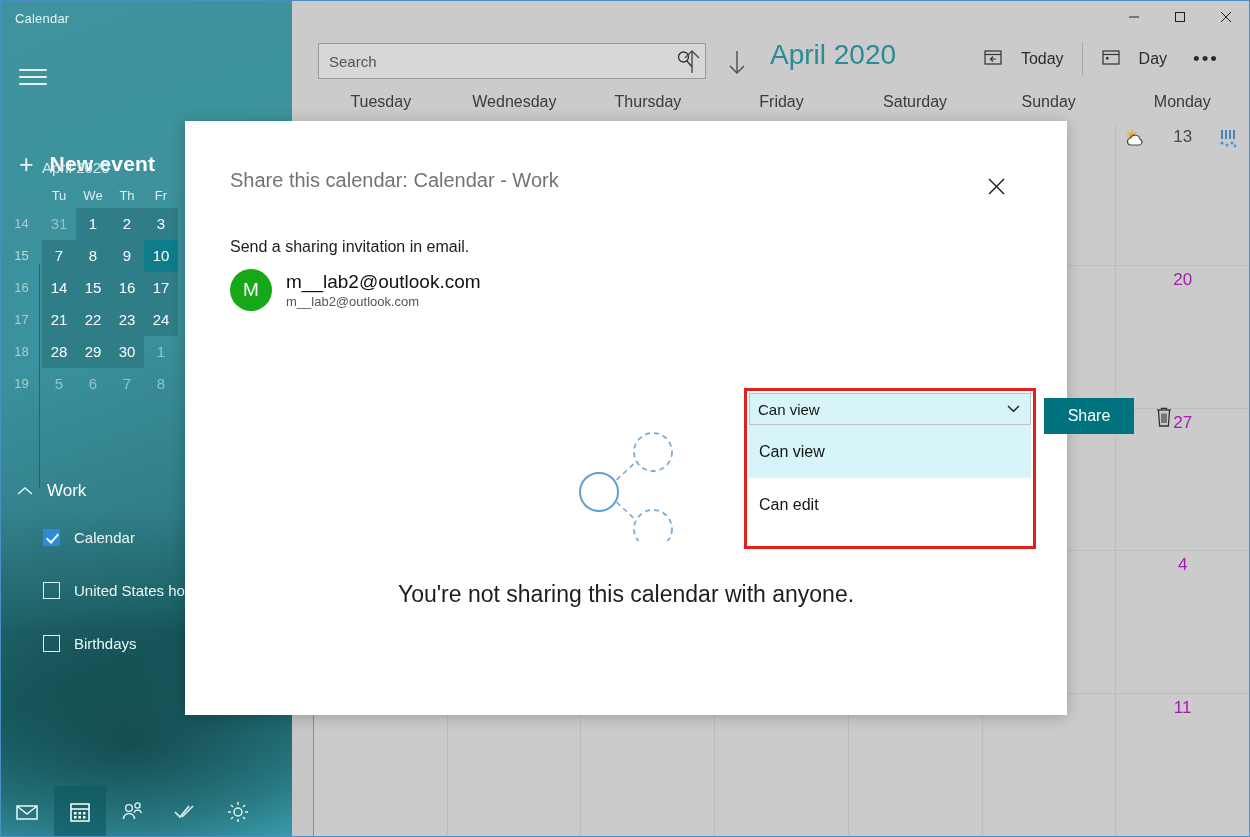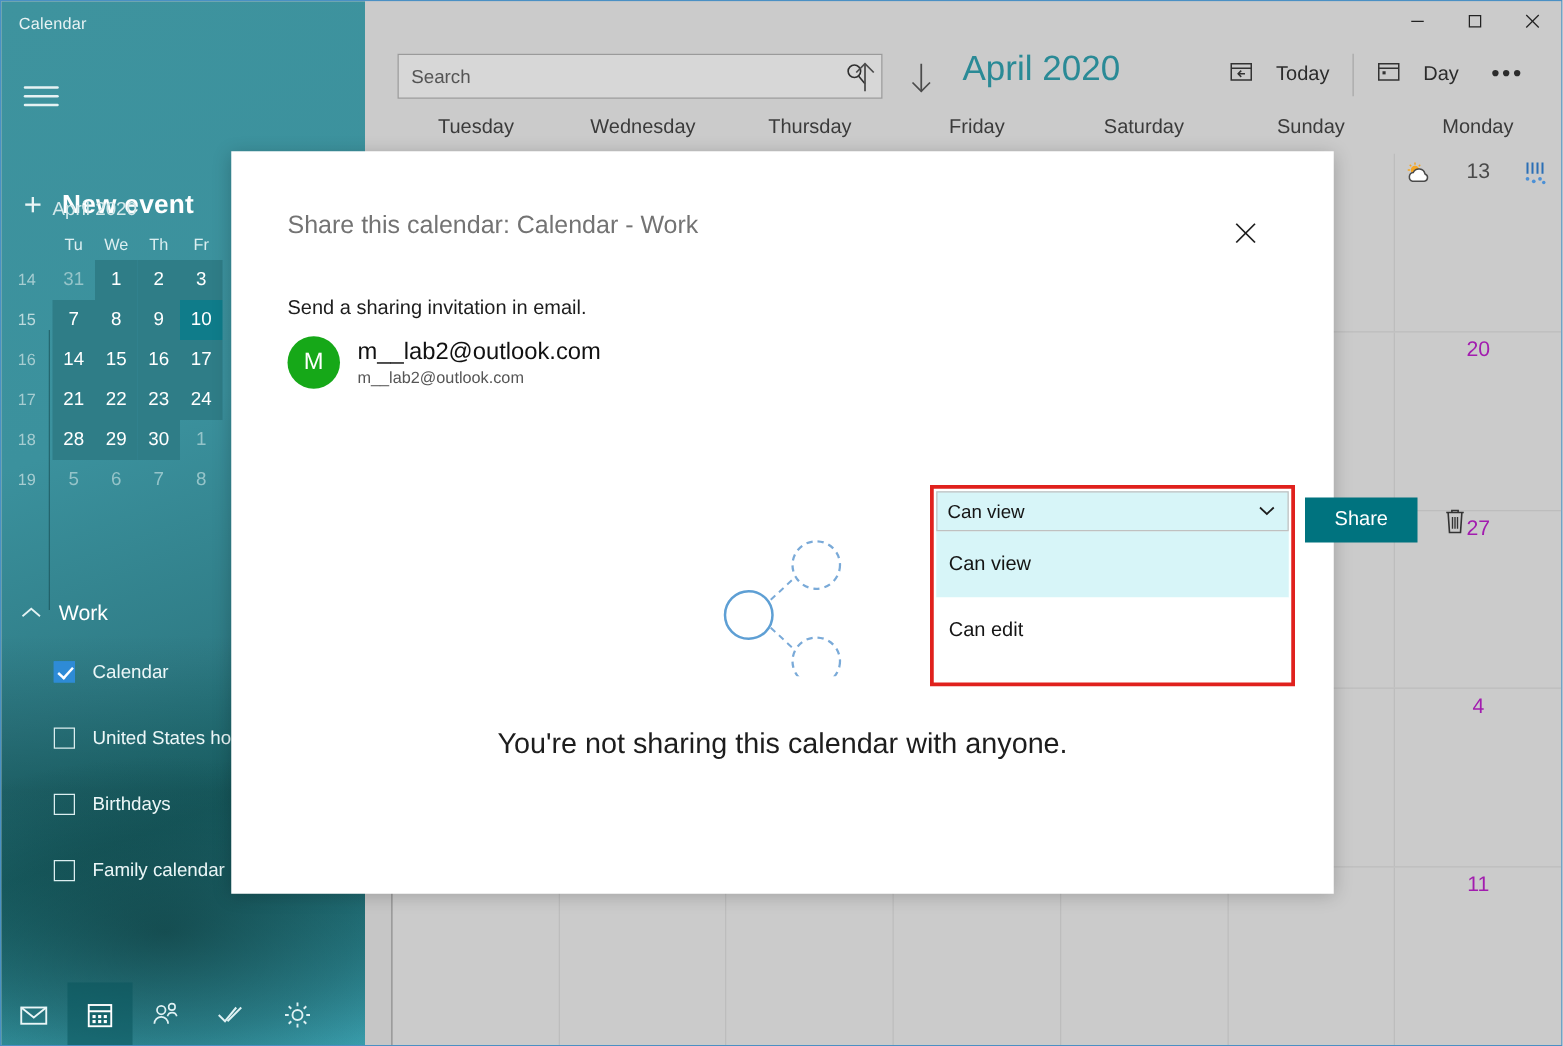--- a/index.html
+++ b/index.html
@@ -281,10 +281,6 @@
             <span class="cb"></span>
             <span class="lbl">Birthdays</span>
           </div>
-          <div class="cl-item">
-            <span class="cb"></span>
-            <span class="lbl">Family calendar</span>
-          </div>
         </div>
     </div>
 

